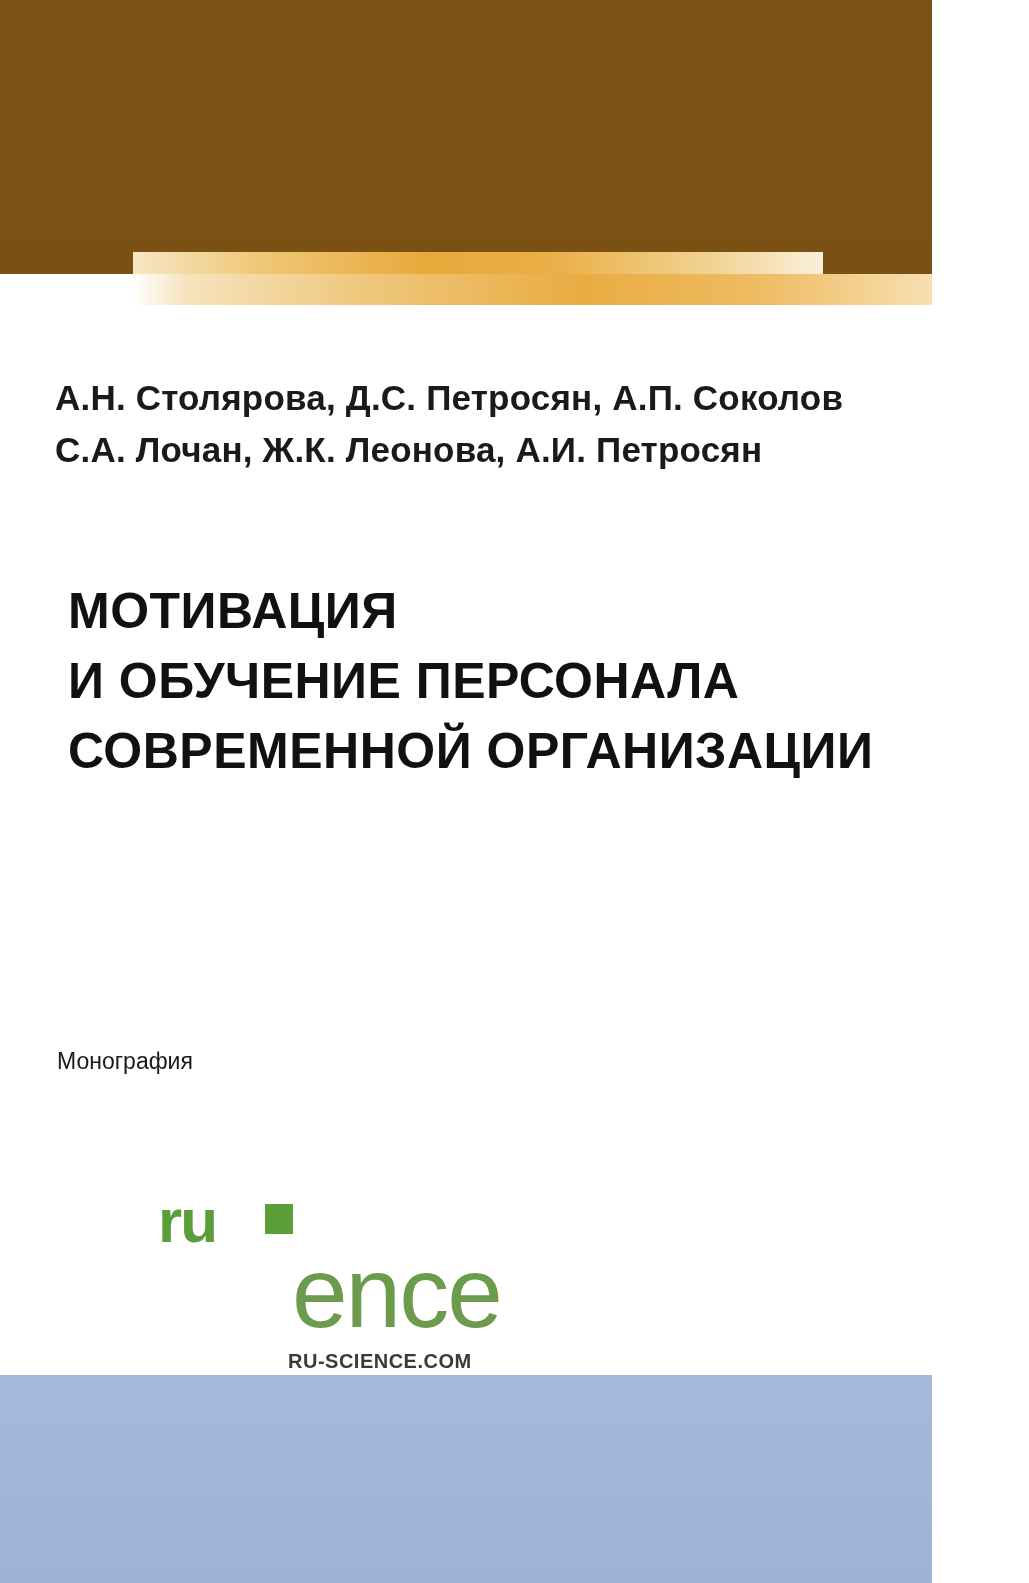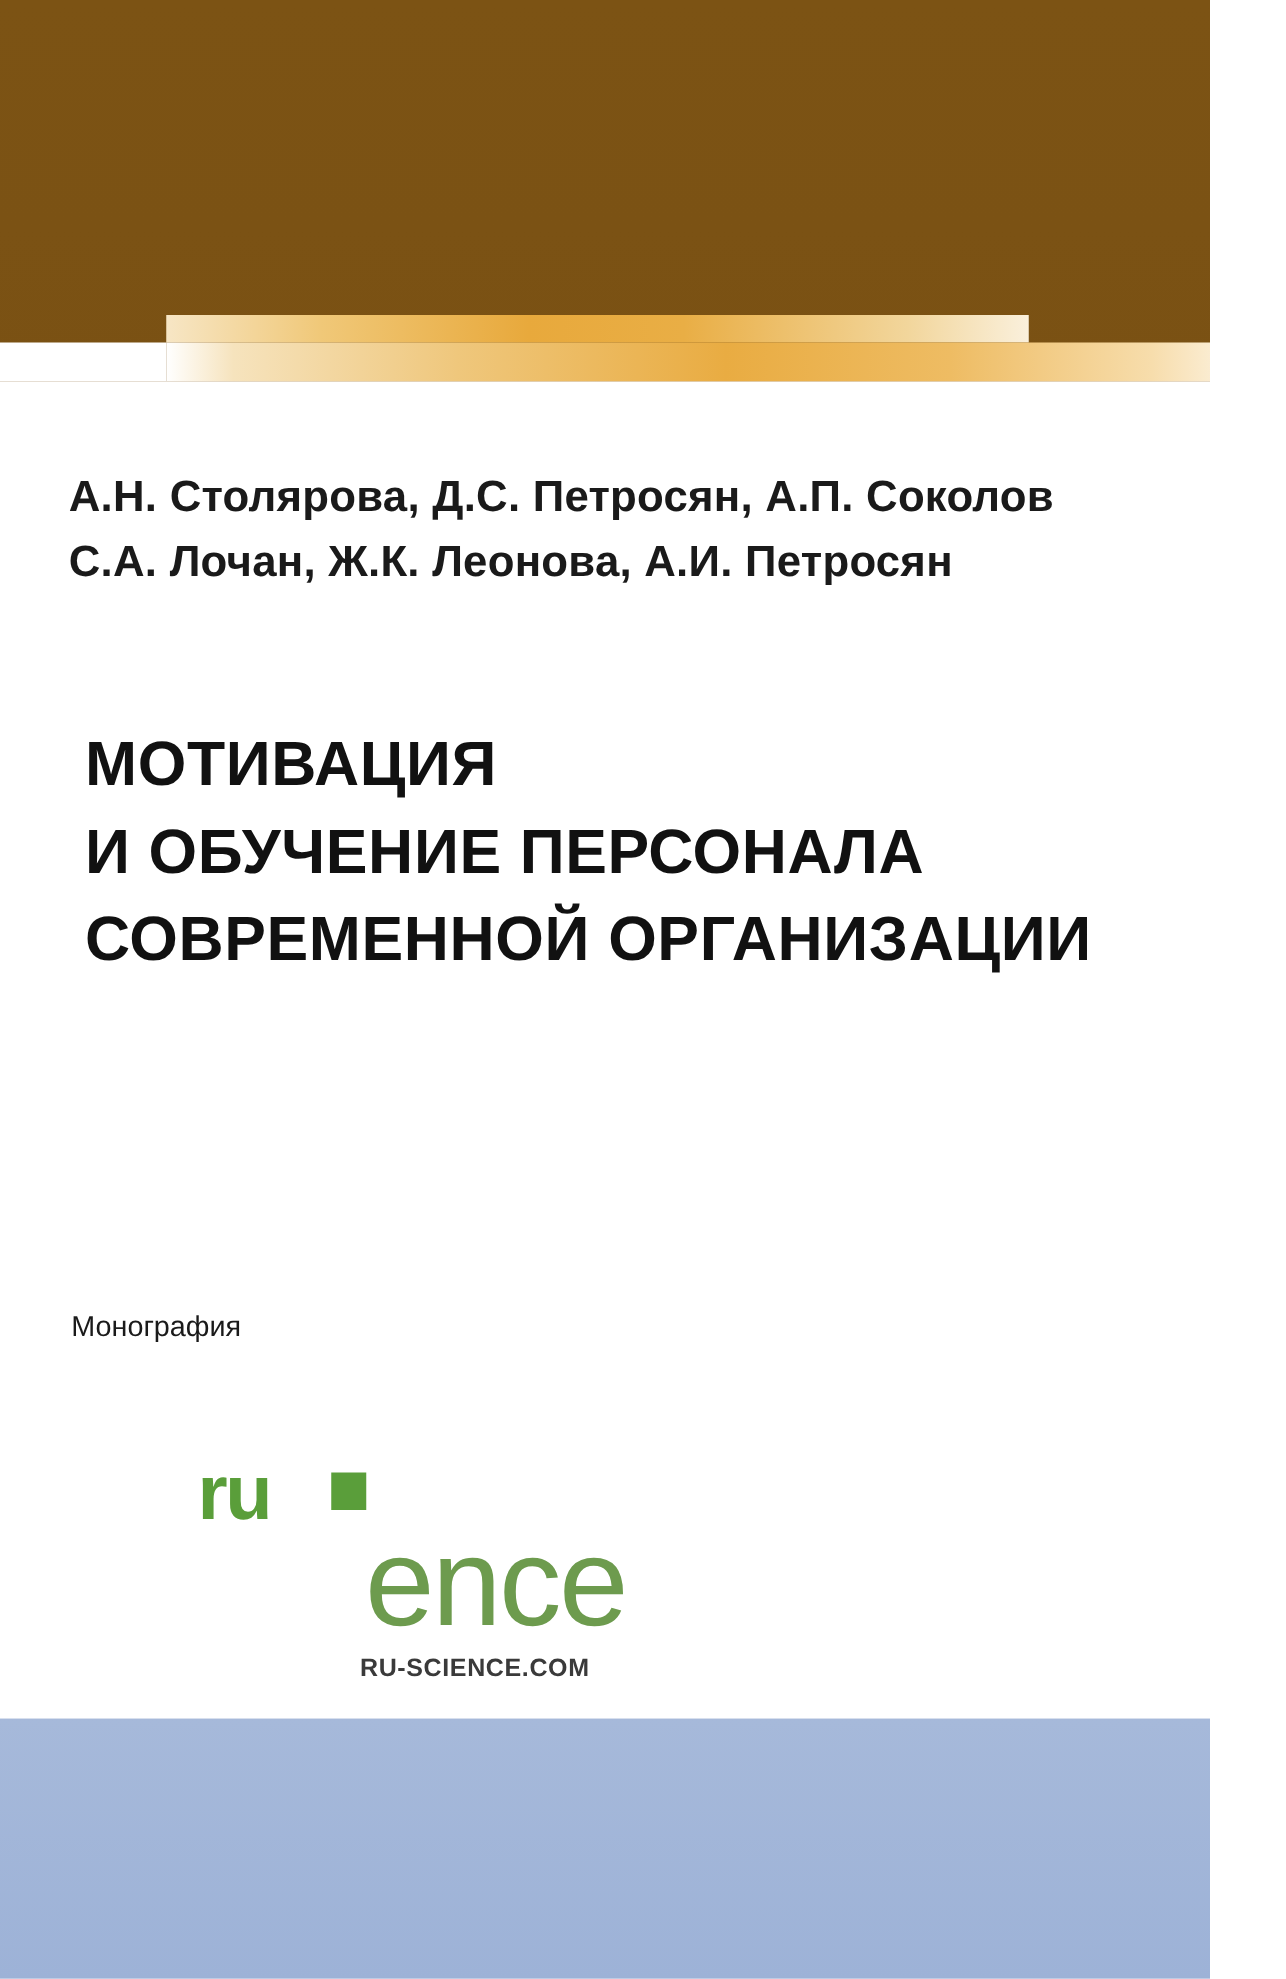--- a/index.html
+++ b/index.html
@@ -17,7 +17,6 @@
     height: 1583px;
     background: #ffffff;
     overflow: hidden;
-    padding-left: 36px;
   }
   
   .top-band {

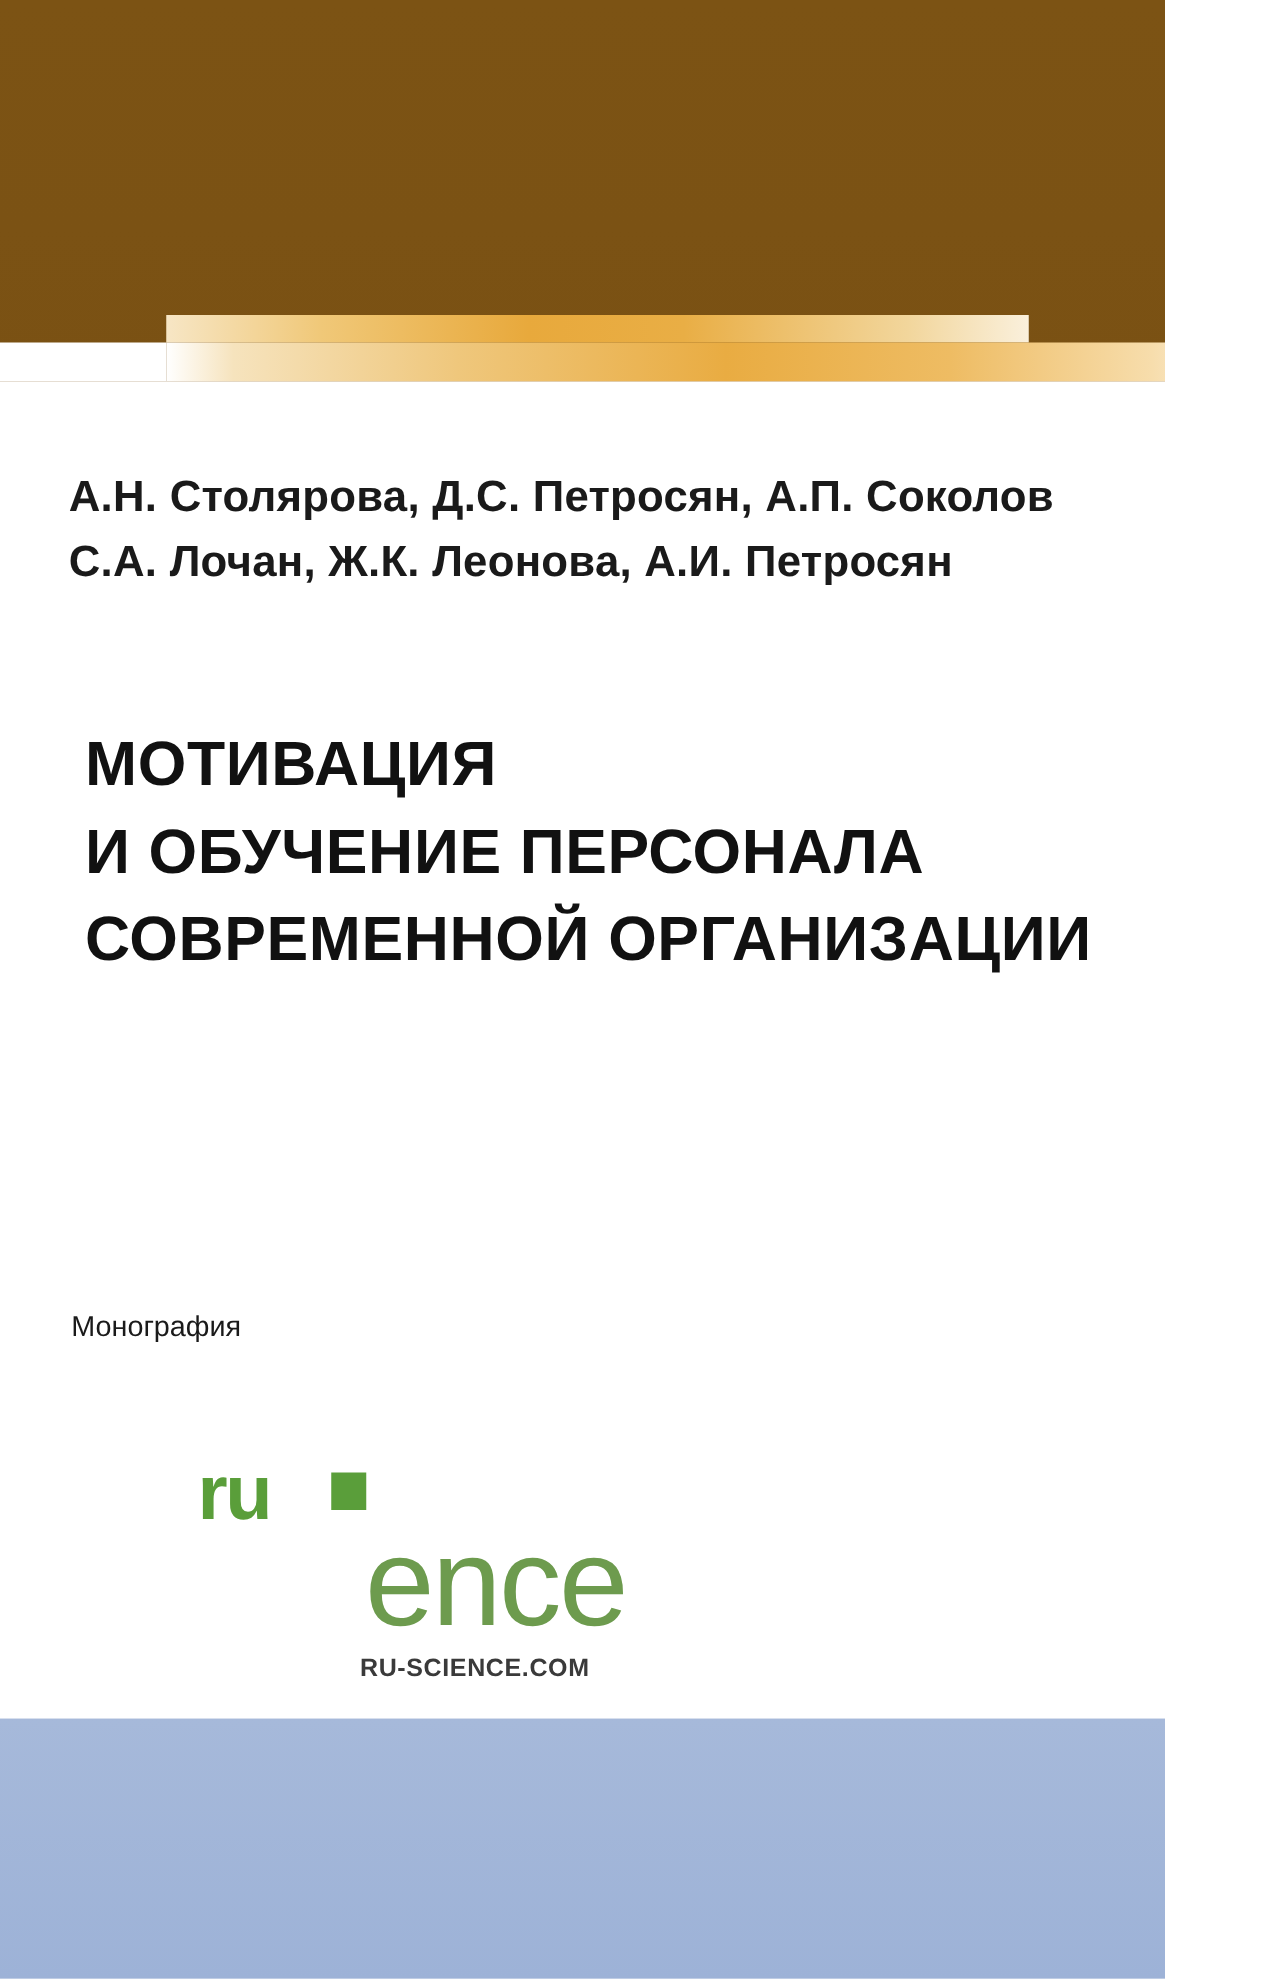--- a/index.html
+++ b/index.html
@@ -113,7 +113,7 @@
   .logo {
     position: absolute;
     left: 60px;
-    top: 1164px;
+    top: 1190px;
     width: 440px;
     height: 190px;
   }

